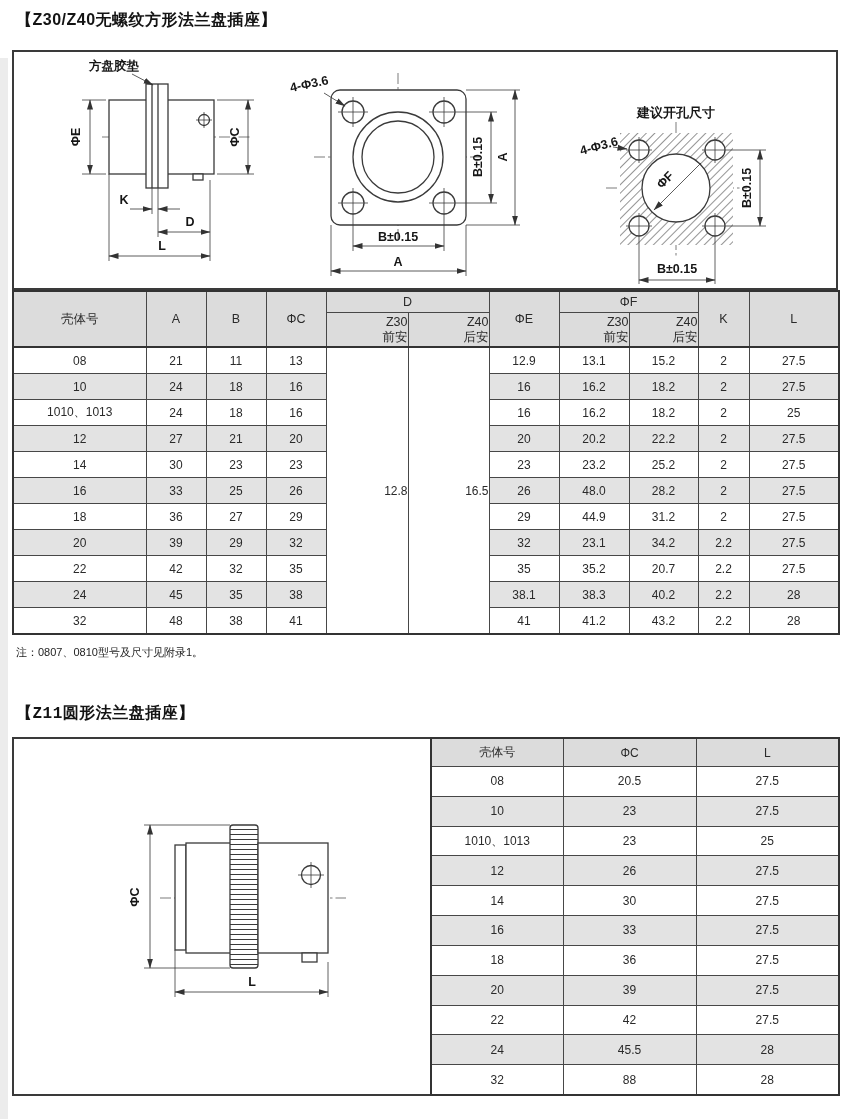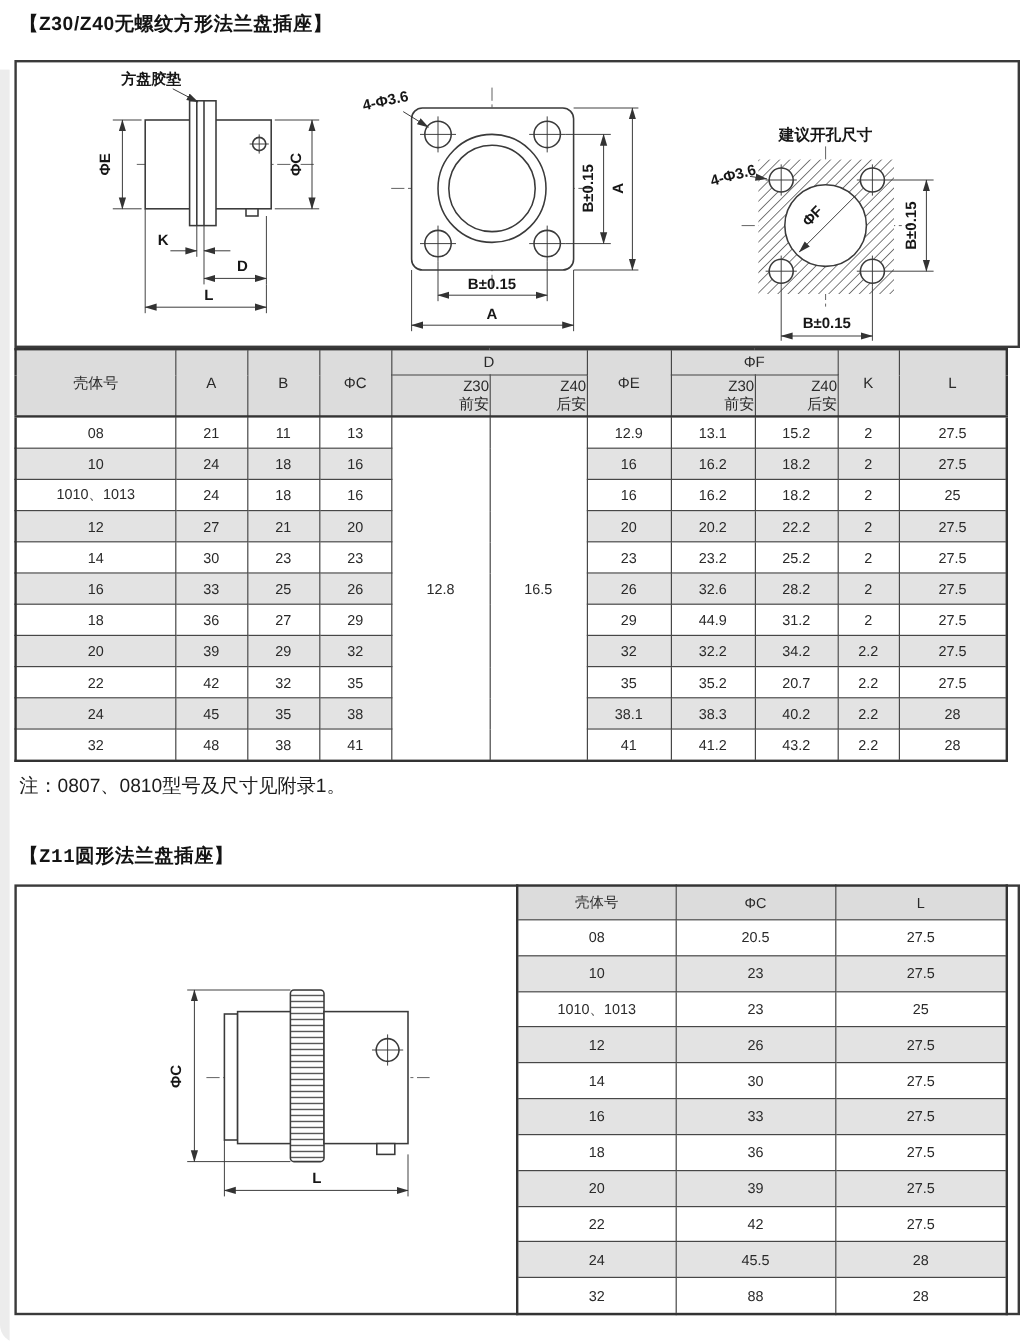--- a/index.html
+++ b/index.html
@@ -4,7 +4,7 @@
 <style>
   html,body{margin:0;padding:0;background:#fff;}
   .page{position:relative;width:850px;height:1119px;background:#fff;overflow:hidden;
-        font-family:"Liberation Sans","DejaVu Sans",sans-serif;color:#222;border-radius:15px;}
+        font-family:"Liberation Sans","DejaVu Sans",sans-serif;color:#222;}
   .edge-strip{position:absolute;left:0;top:58px;bottom:0;width:8px;background:#ececec;}
   .sec-title{position:absolute;font-size:16px;font-weight:bold;color:#141414;letter-spacing:.5px;white-space:nowrap;}
   #title1{left:16px;top:10px;}

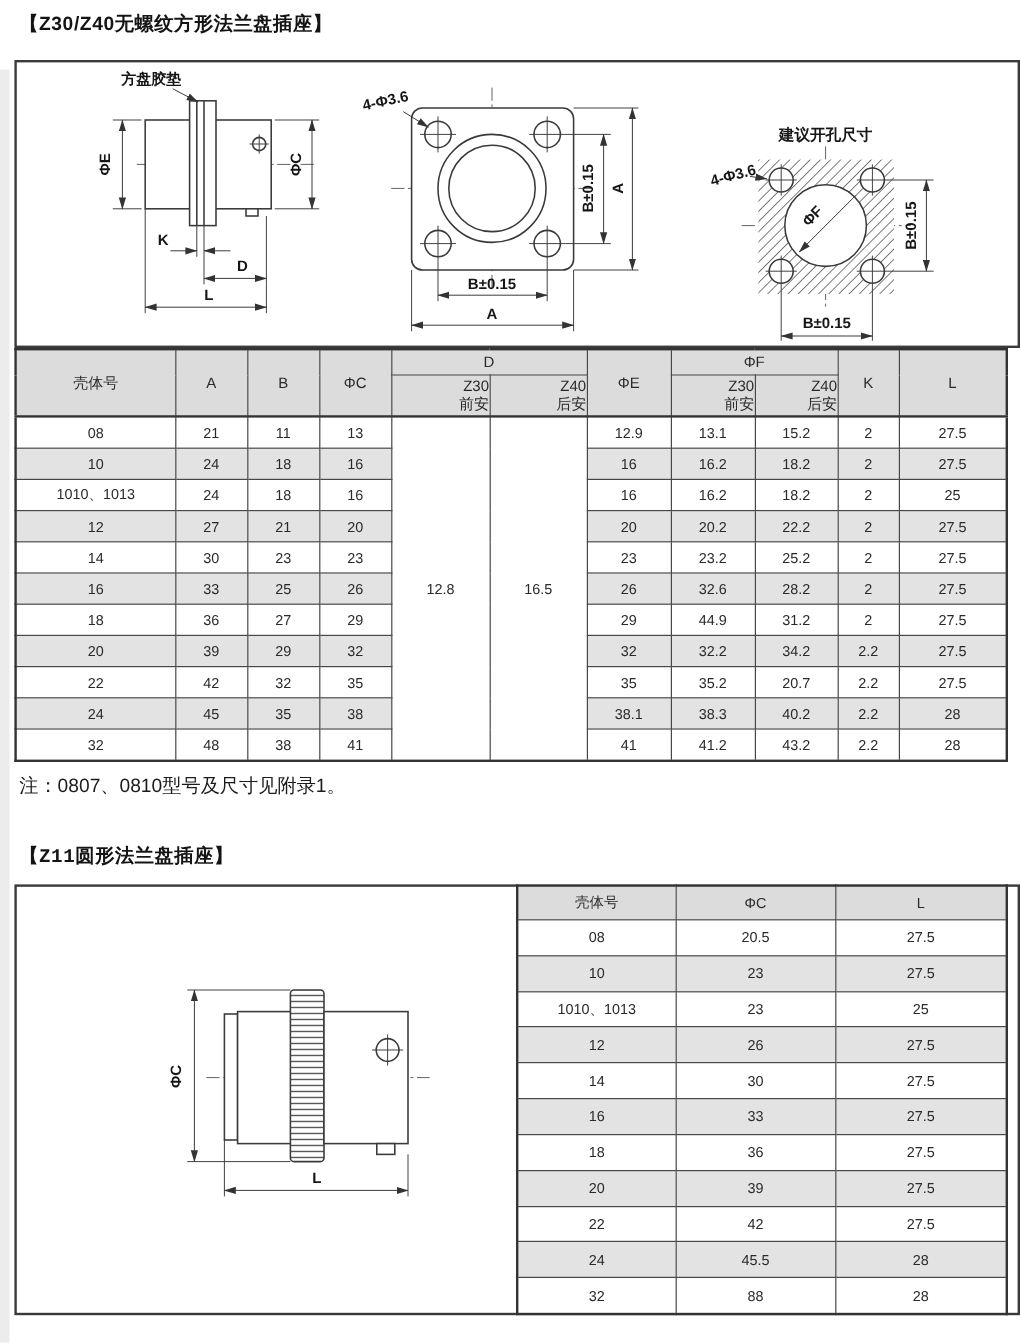--- a/index.html
+++ b/index.html
@@ -9,7 +9,7 @@
   .sec-title{position:absolute;font-size:16px;font-weight:bold;color:#141414;letter-spacing:.5px;white-space:nowrap;}
   #title1{left:16px;top:10px;}
   #title2{left:16px;top:703px;font-family:Liberation Mono, monospace;}
-  .frame{position:absolute;border:2px solid #3a3a3a;background:#fff;padding-left:12px;}
+  .frame{position:absolute;border:2px solid #3a3a3a;background:#fff;}
   #frame1{left:12px;top:50px;width:822px;height:236px;}
   #frame2{left:12px;top:737px;width:822px;height:355px;}
   .note{position:absolute;left:16px;top:645px;font-size:16px;color:#1c1c1c;text-align:center;}

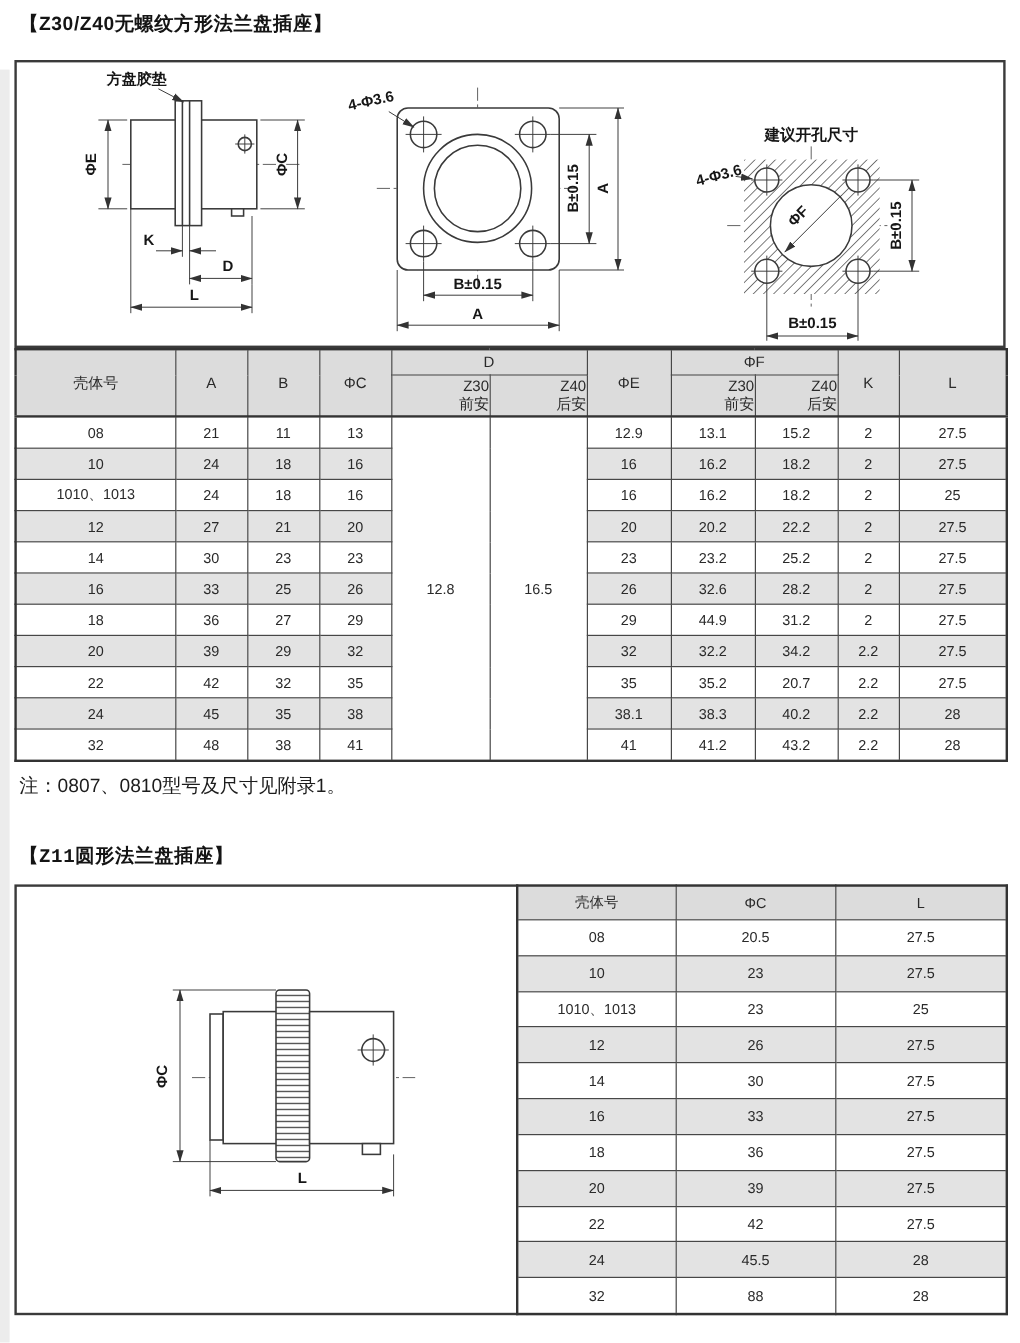--- a/index.html
+++ b/index.html
@@ -24,7 +24,7 @@
   #t1 thead{border-bottom:2px solid #333;}
   #t1 tbody td{height:25px;}
   #t1 tbody tr:nth-child(even) td{background:#e3e3e3;}
-  #t1 tbody td.dcell{background:#fff;}
+  #t1 tbody td.dcell{background:#fff;text-align:right;}
 
   #t2{left:430px;top:737px;width:408px;height:359px;border:2px solid #333;}
   #t2 thead th{background:#dcdcdc;height:27px;}

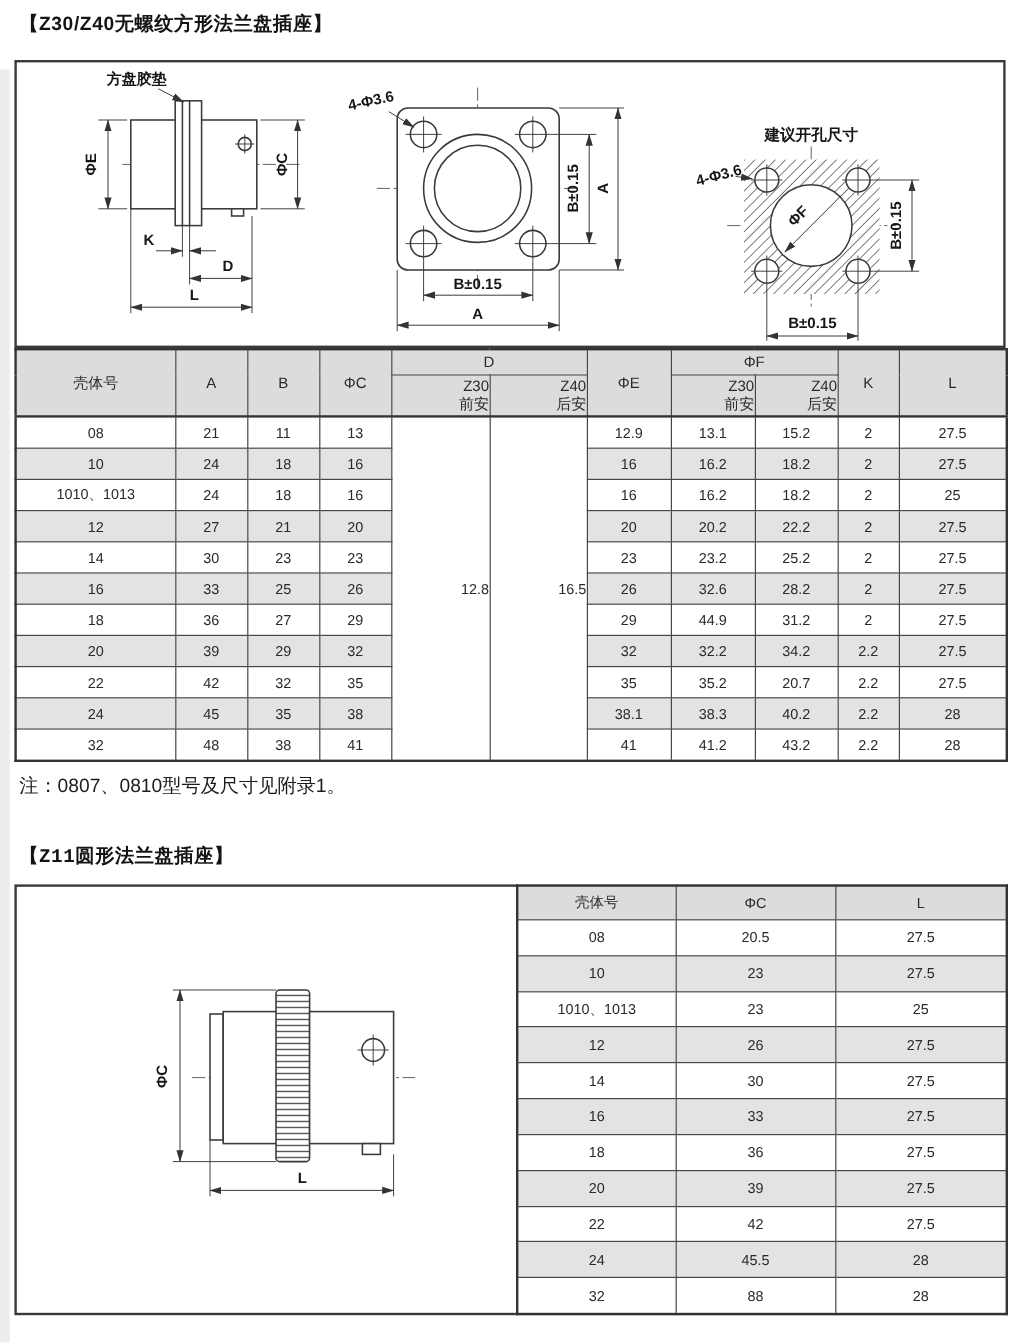--- a/index.html
+++ b/index.html
@@ -293,7 +293,7 @@
           <td>25</td>
           <td>26</td>
           <td>26</td>
-          <td>32.6</td>
+          <td>48.0</td>
           <td>28.2</td>
           <td>2</td>
           <td>27.5</td>

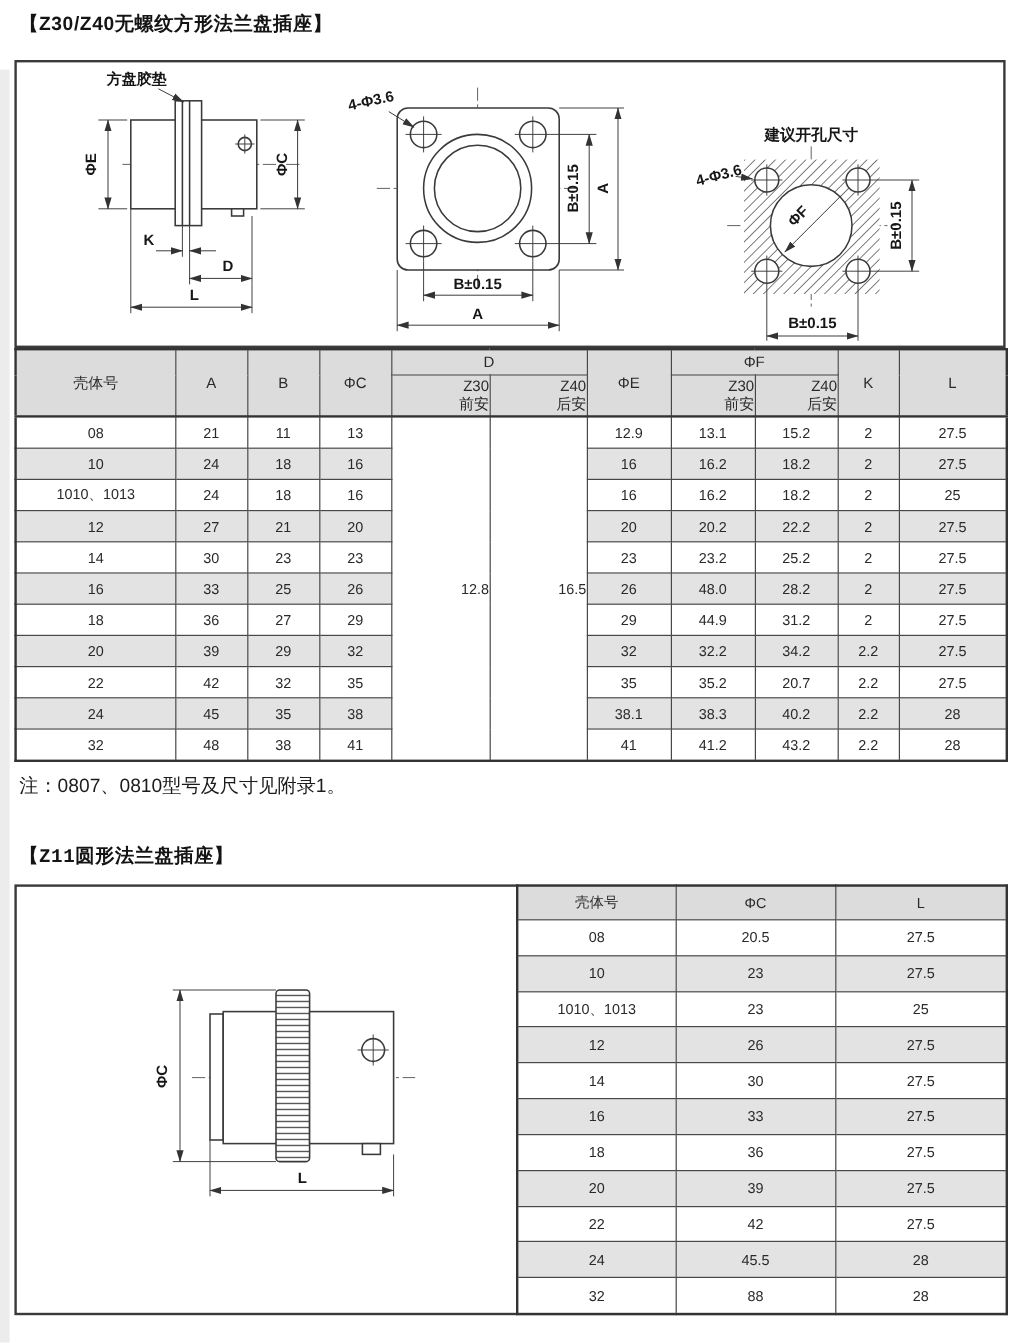--- a/index.html
+++ b/index.html
@@ -315,7 +315,7 @@
           <td>29</td>
           <td>32</td>
           <td>32</td>
-          <td>32.2</td>
+          <td>23.1</td>
           <td>34.2</td>
           <td>2.2</td>
           <td>27.5</td>

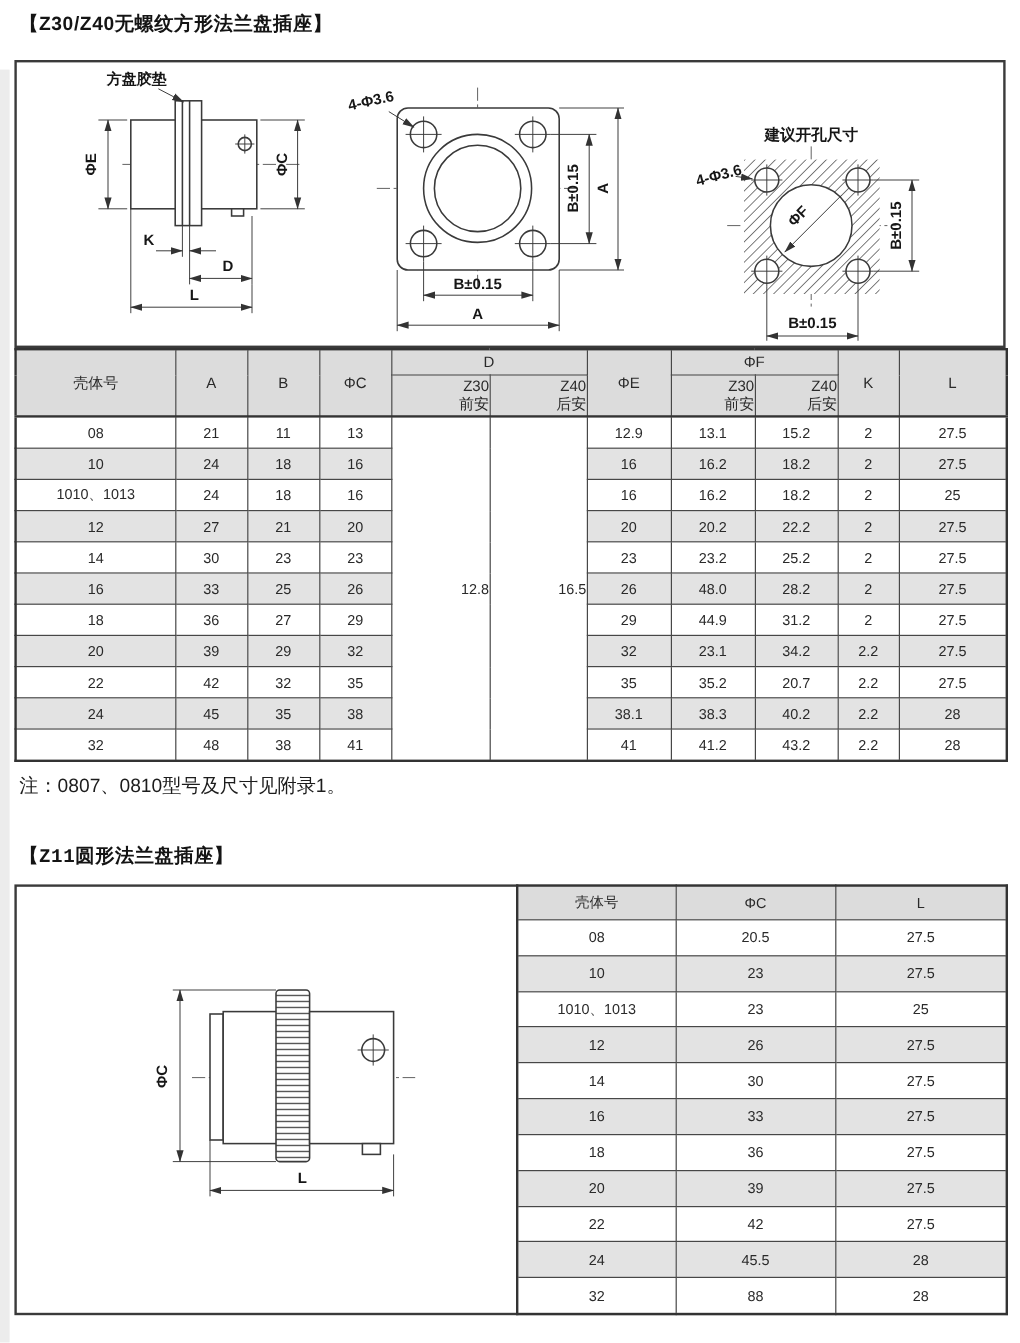--- a/index.html
+++ b/index.html
@@ -12,7 +12,7 @@
   .frame{position:absolute;border:2px solid #3a3a3a;background:#fff;}
   #frame1{left:12px;top:50px;width:822px;height:236px;}
   #frame2{left:12px;top:737px;width:822px;height:355px;}
-  .note{position:absolute;left:16px;top:645px;font-size:16px;color:#1c1c1c;text-align:center;}
+  .note{position:absolute;left:16px;top:645px;font-size:11px;color:#1c1c1c;text-align:center;}
 
   table{border-collapse:collapse;table-layout:fixed;position:absolute;background:#fff;}
   th,td{border:1px solid #474747;text-align:center;vertical-align:middle;padding:0;

